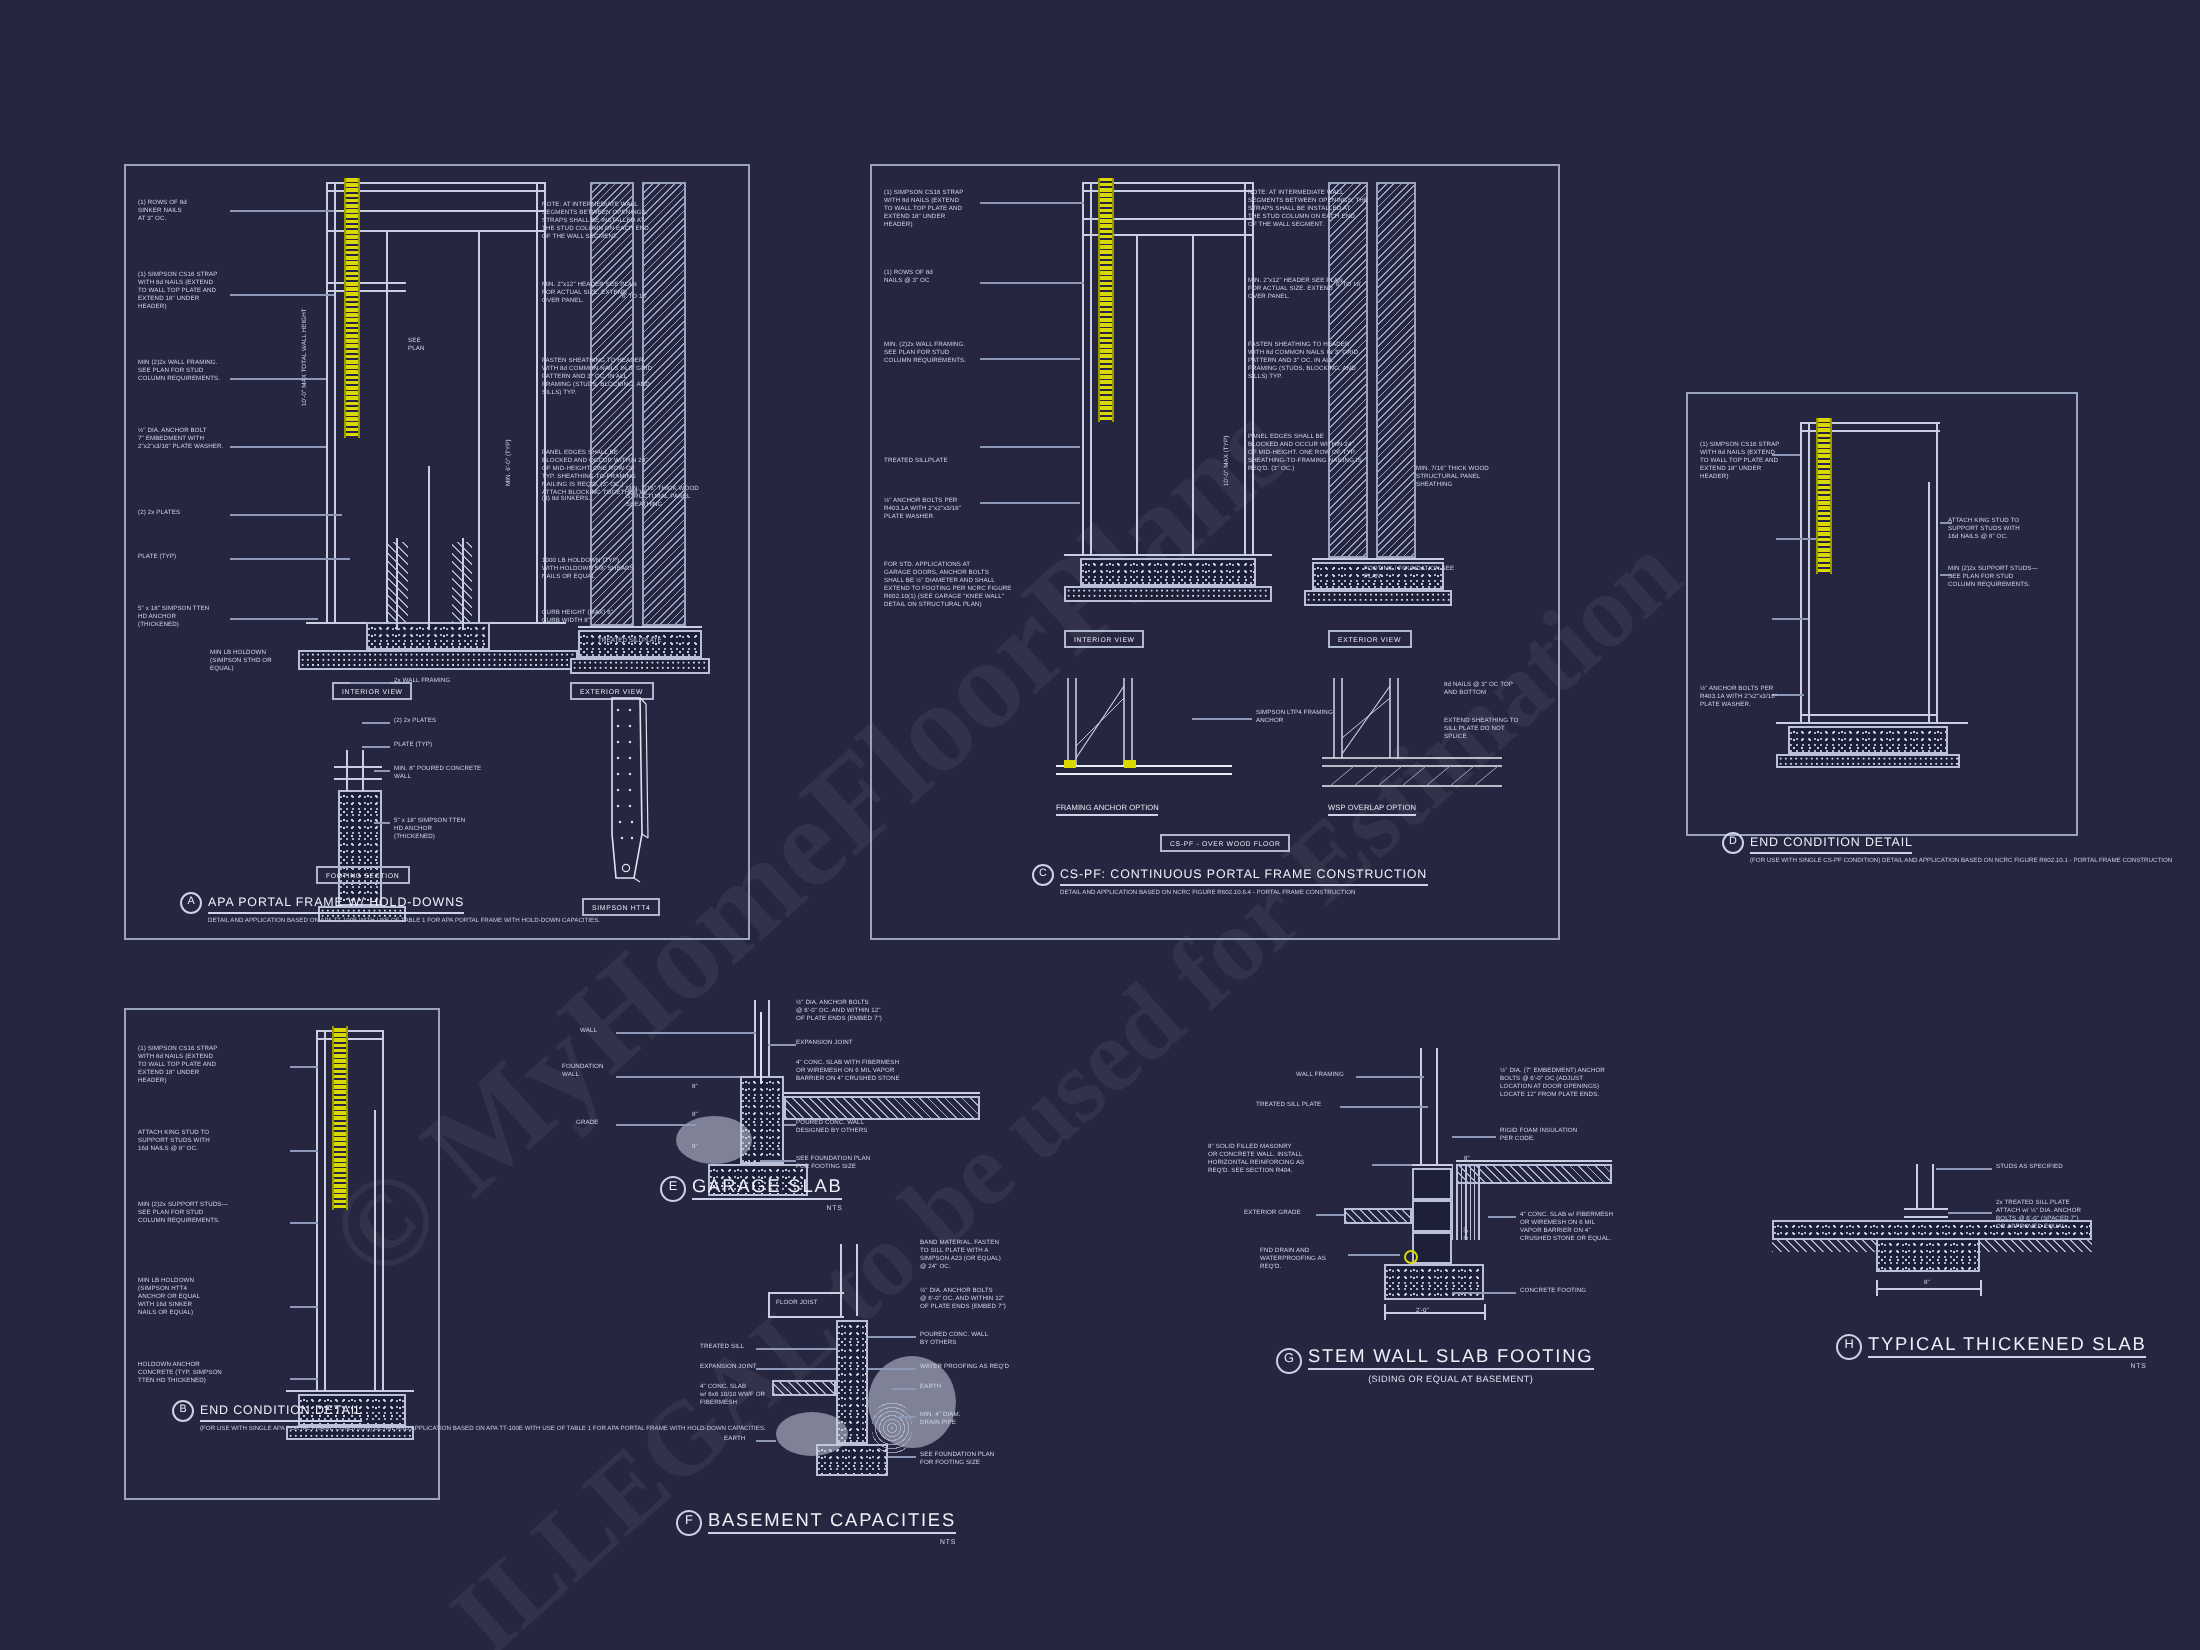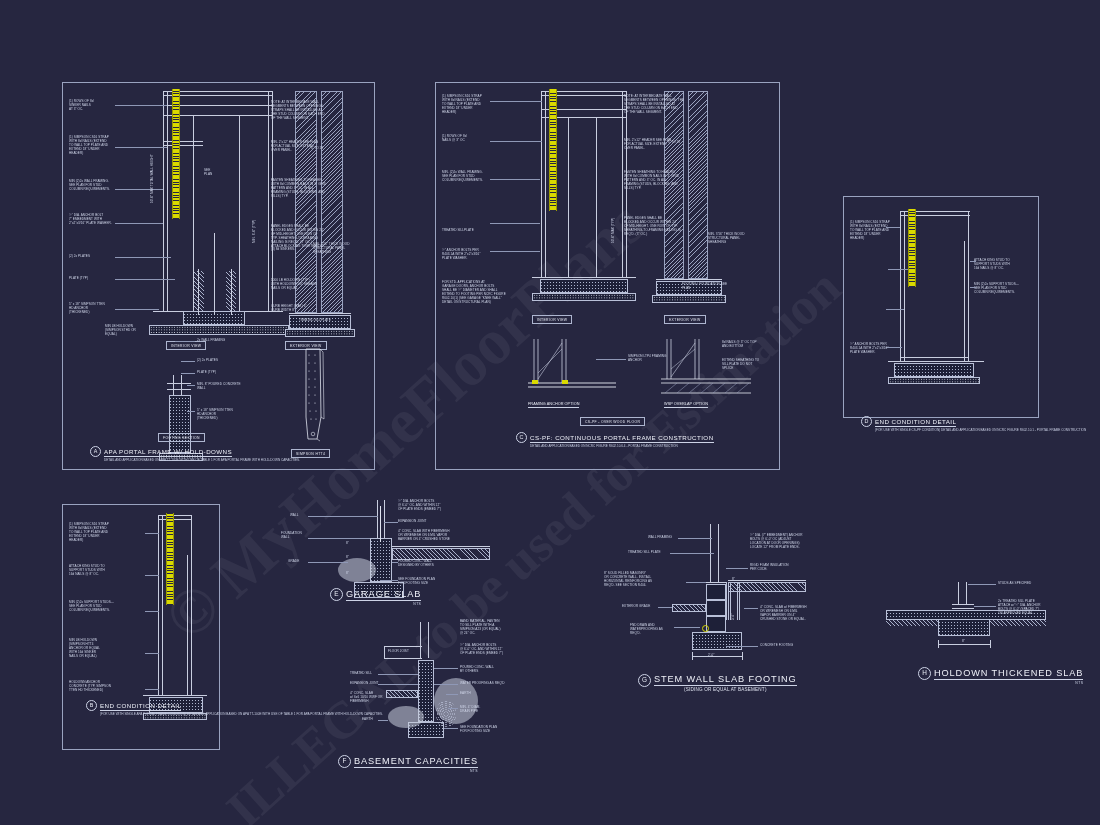--- a/index.html
+++ b/index.html
@@ -618,7 +618,7 @@
   </div>
   <div class="dtitle" style="left:918px;top:662px;">
     <span class="bub">H</span><span class="tx">
-      <span class="mn">HOLDOWN THICKENED SLAB</span>
+      <span class="mn">TYPICAL THICKENED SLAB</span>
       <span class="nts">NTS</span>
     </span>
   </div>

